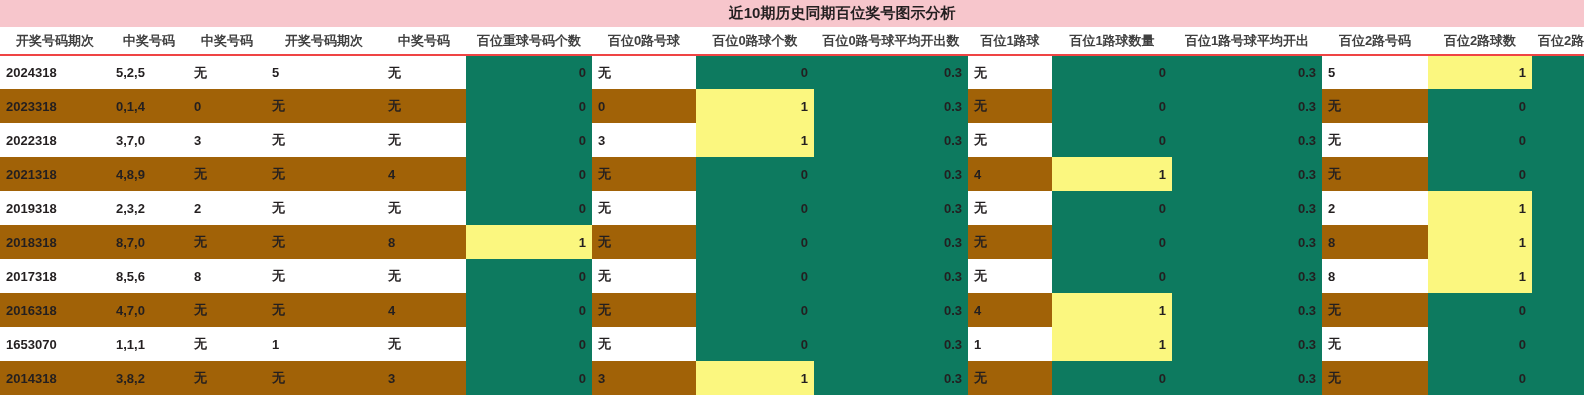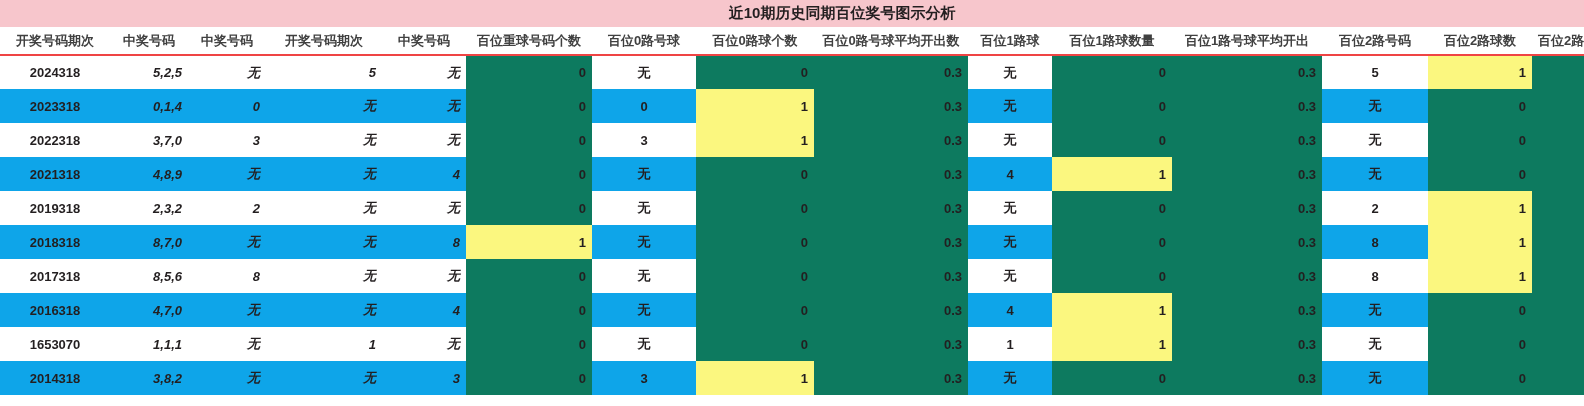--- a/index.html
+++ b/index.html
@@ -53,7 +53,7 @@
   }
   tr.data-row.odd td.plain { background: #ffffff; }
   tr.data-row.even td.plain { background: #0ea5e9; }
-  td.num { text-align: center; }
+  td.num { text-align: left; }
   td.ctr { text-align: right; font-style: italic; }
   td.green { background: #0d7a5f; color: #ffffff; text-align: right; }
   td.yellow { background: #fbf77f; color: #231f20; text-align: right; }

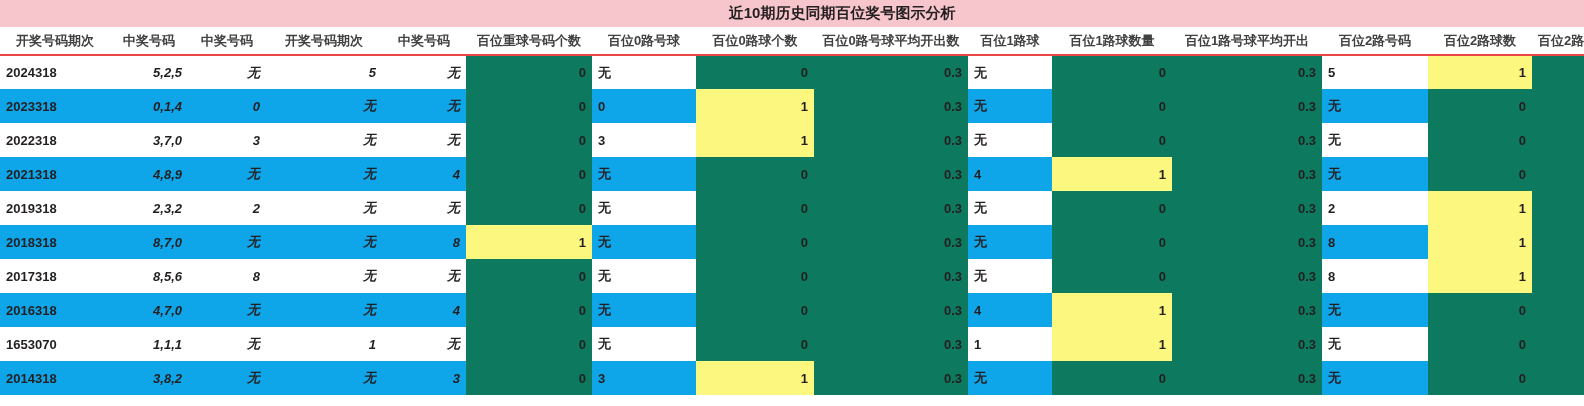--- a/index.html
+++ b/index.html
@@ -54,7 +54,7 @@
   tr.data-row.odd td.plain { background: #ffffff; }
   tr.data-row.even td.plain { background: #0ea5e9; }
   td.num { text-align: left; }
-  td.ctr { text-align: right; font-style: italic; }
+  td.ctr { text-align: left; }
   td.green { background: #0d7a5f; color: #ffffff; text-align: right; }
   td.yellow { background: #fbf77f; color: #231f20; text-align: right; }
 </style>

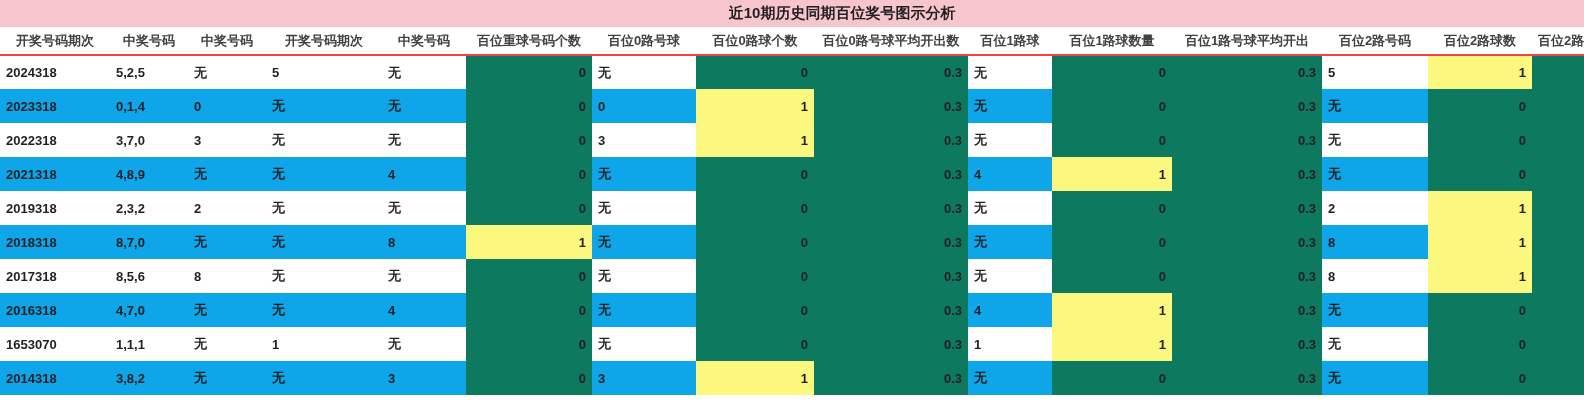--- a/index.html
+++ b/index.html
@@ -52,7 +52,7 @@
     color: #231f20;
   }
   tr.data-row.odd td.plain { background: #ffffff; }
-  tr.data-row.even td.plain { background: #0ea5e9; }
+  tr.data-row.even td.plain { background: #a16207; }
   td.num { text-align: left; }
   td.ctr { text-align: left; }
   td.green { background: #0d7a5f; color: #ffffff; text-align: right; }

